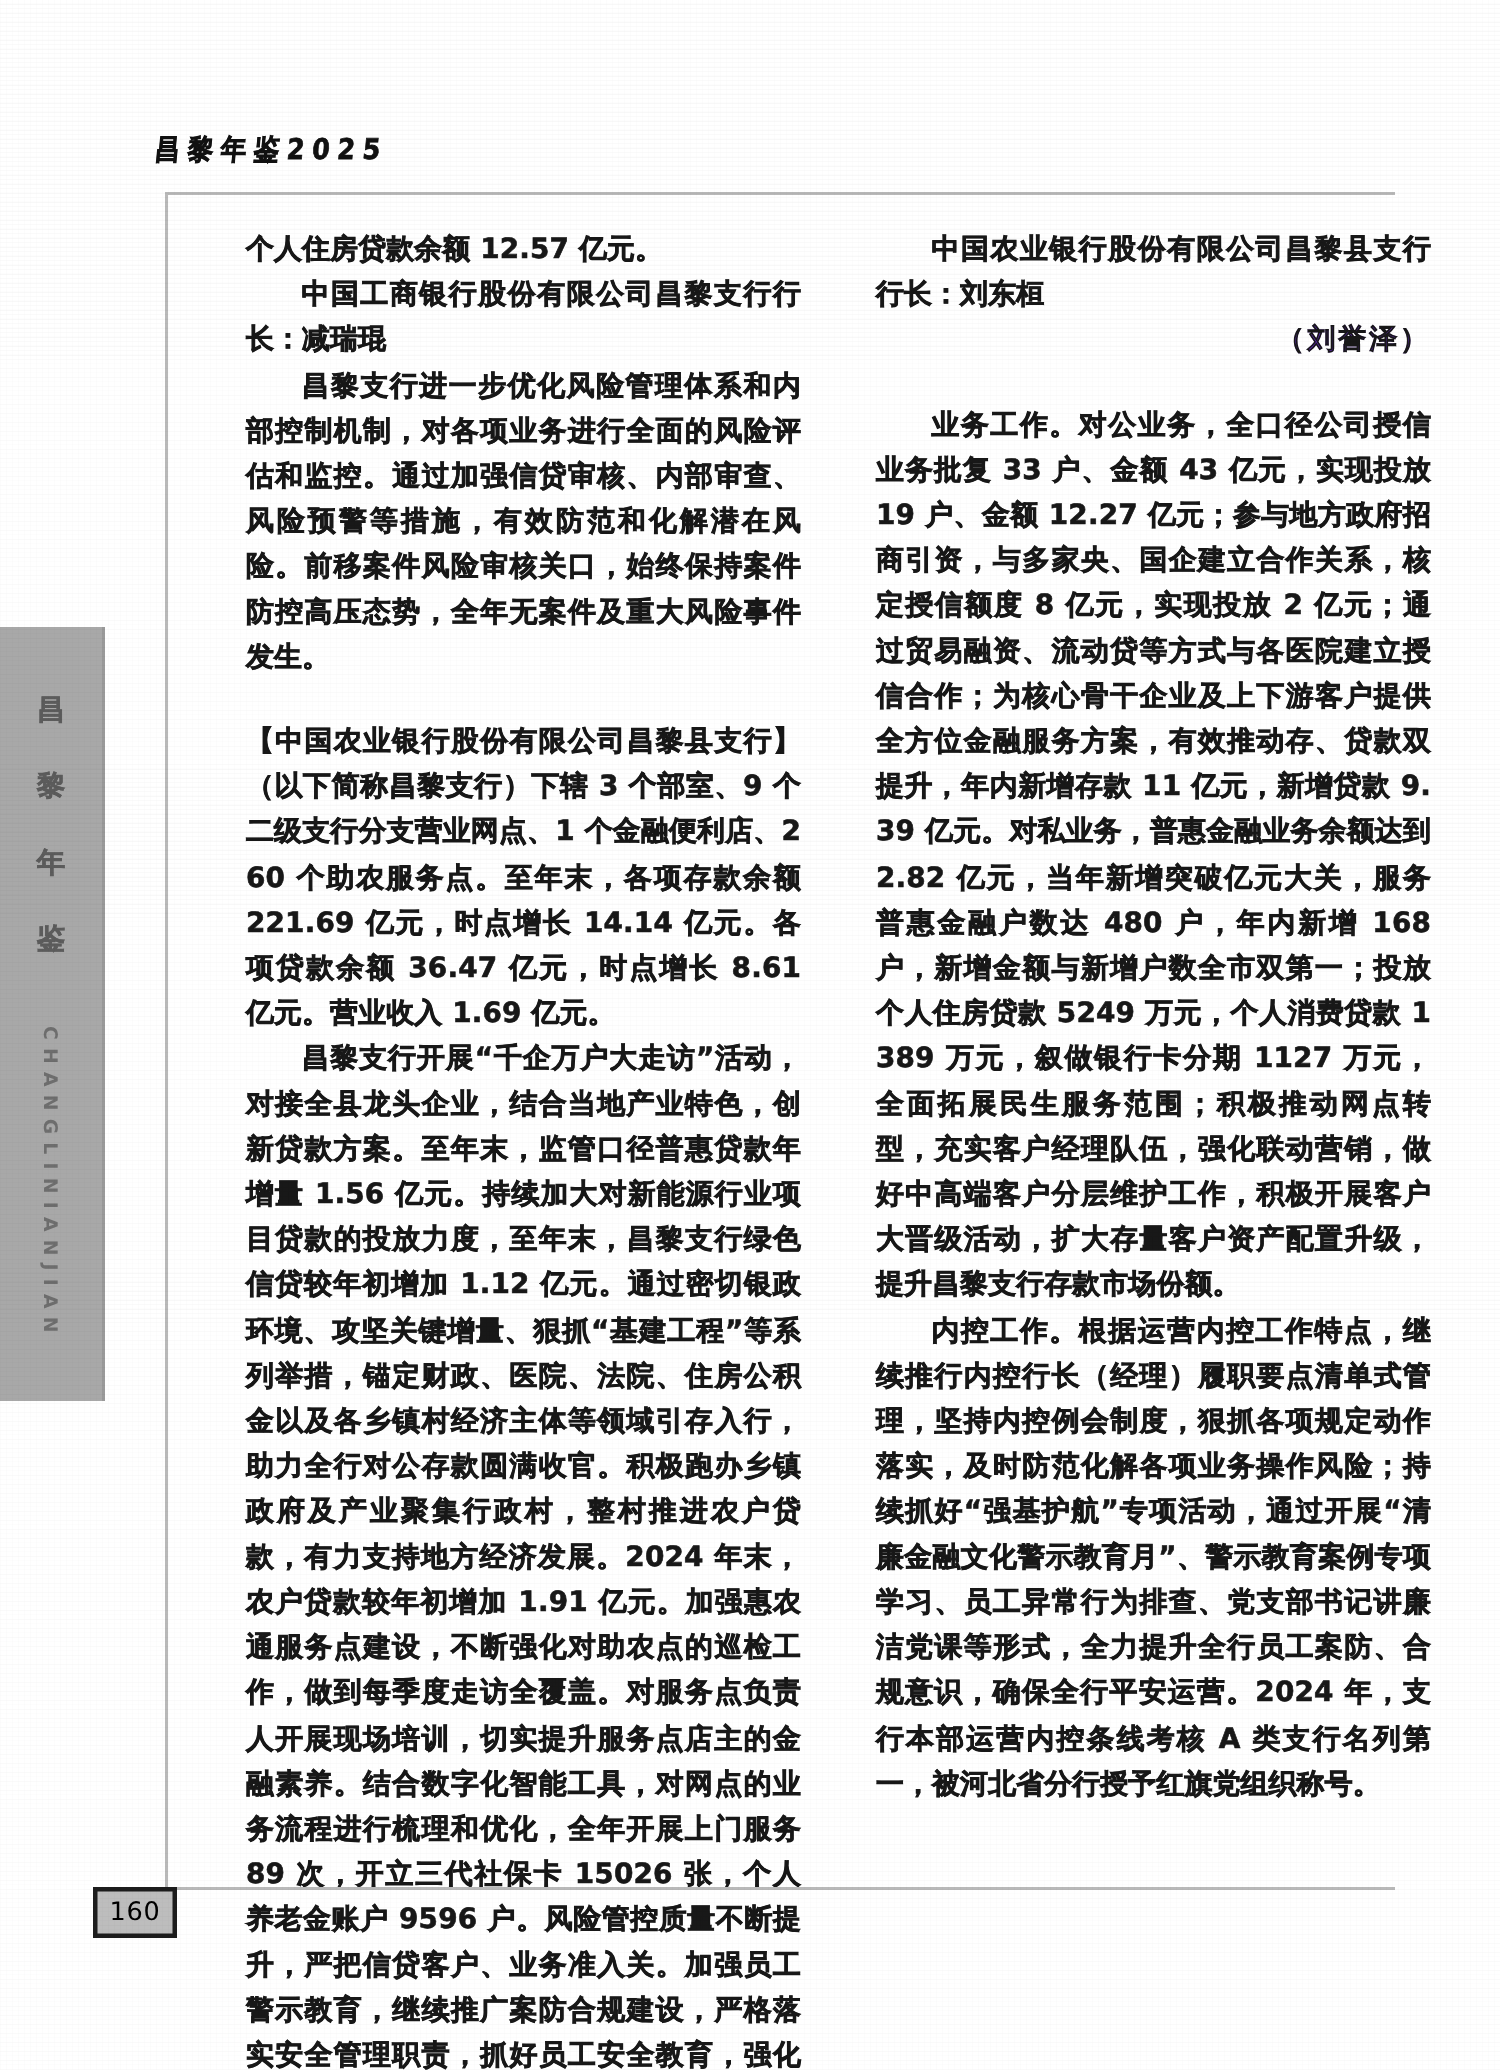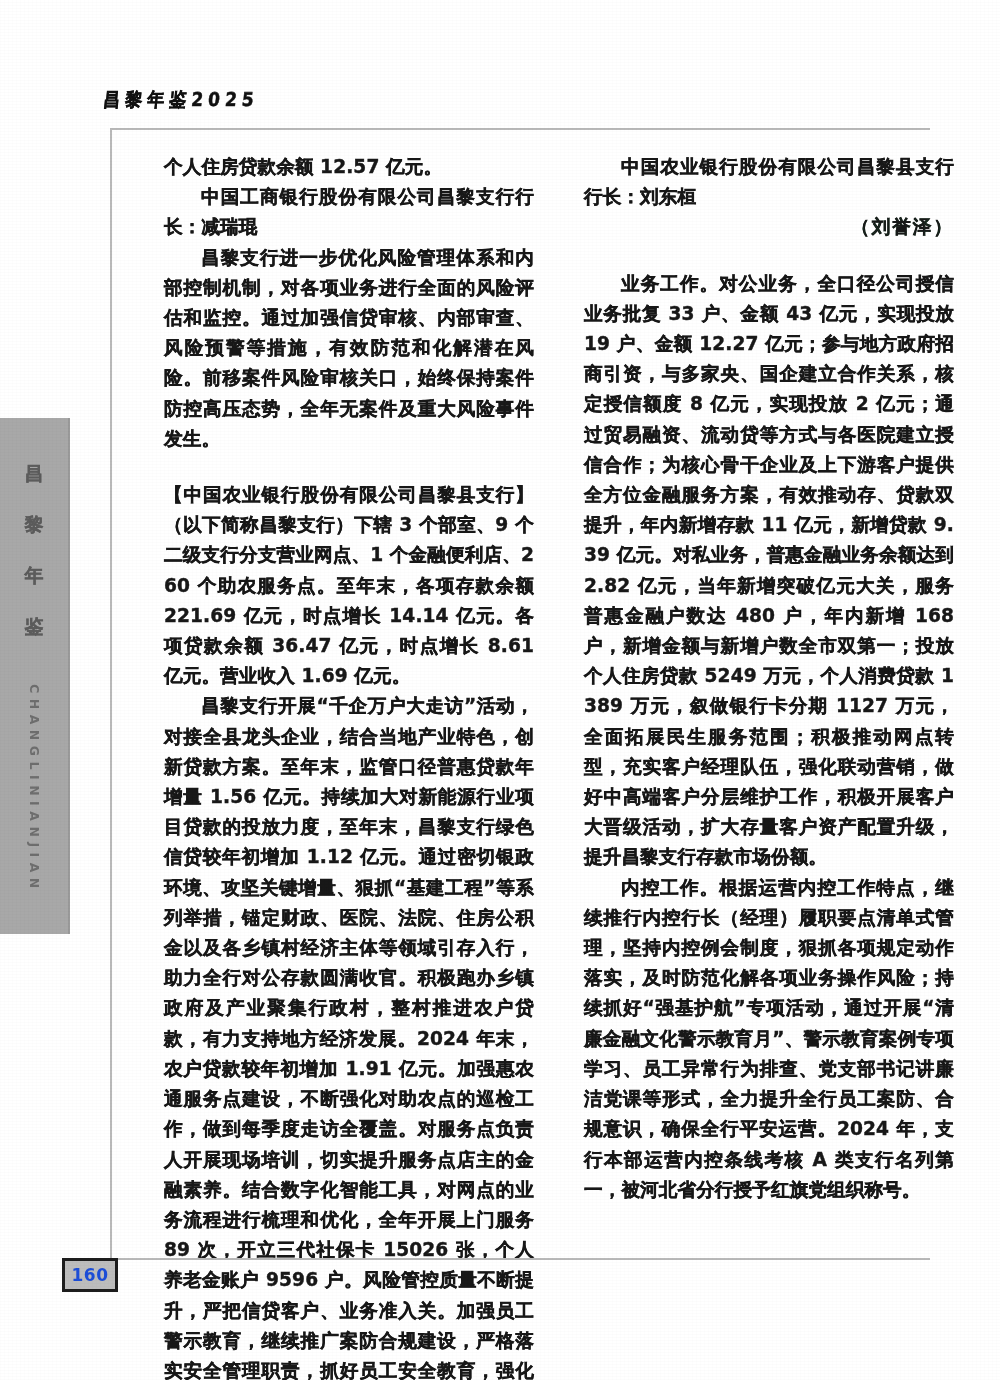--- a/index.html
+++ b/index.html
@@ -146,7 +146,7 @@
     font-size: 18.6px;
     line-height: 30.2px;
     font-weight: 700;
-    color: #14532d;
+    color: #6d28d9;
     -webkit-text-stroke: 0.42px #181818;
     text-align: right;
     margin: 0;

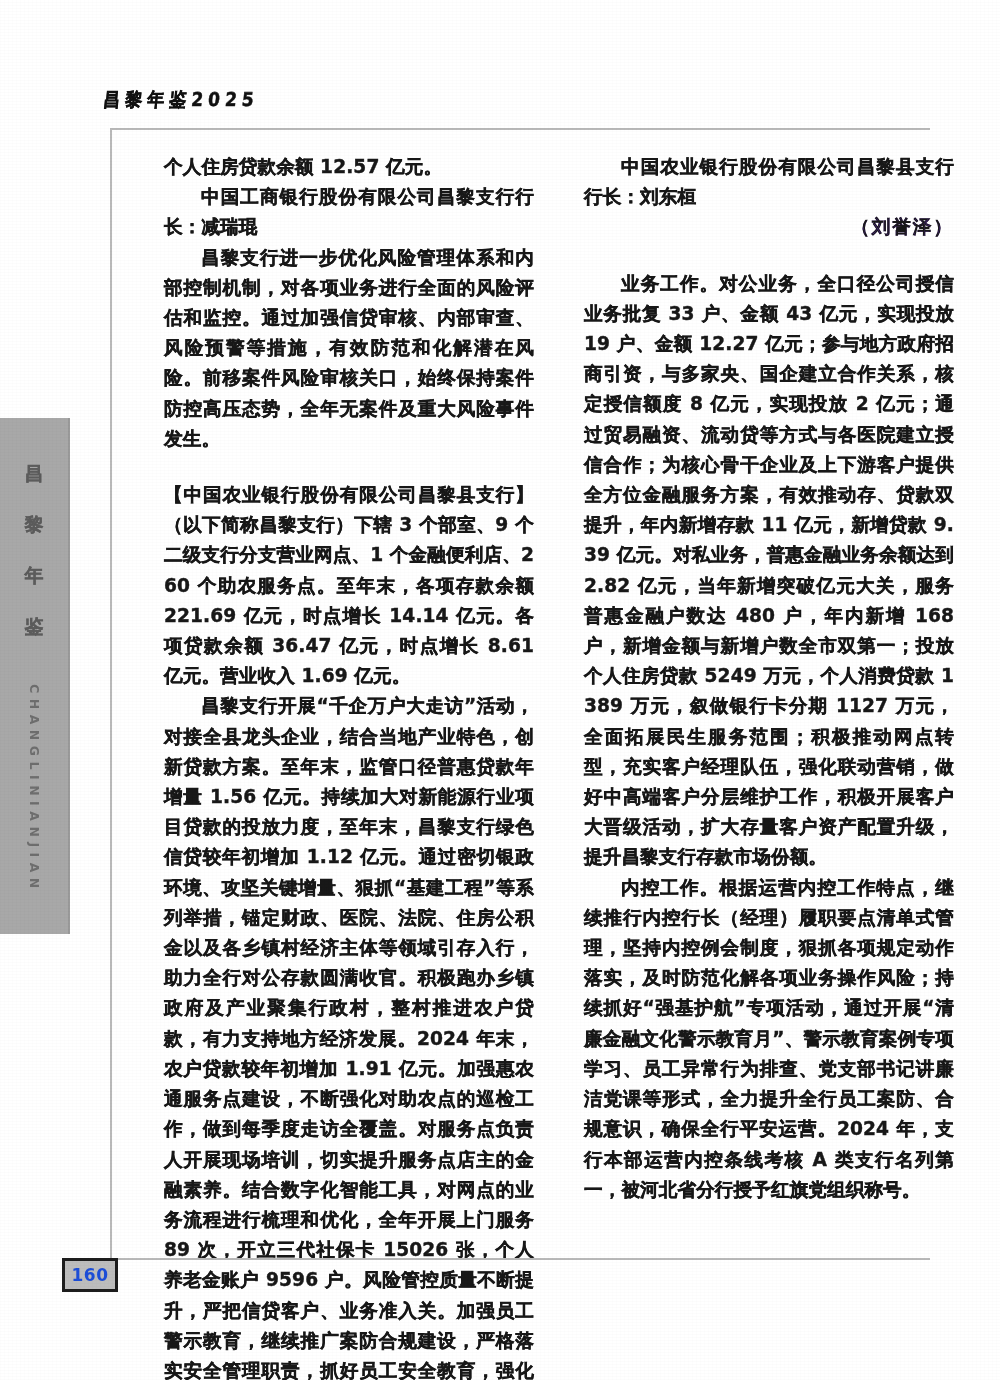--- a/index.html
+++ b/index.html
@@ -168,9 +168,9 @@
     align-items: center;
     justify-content: center;
     font-family: "DejaVu Sans", sans-serif;
-    font-weight: 700;
+    font-weight: 400;
     font-size: 17px;
-    color: #1d4ed8;
+    color: #000000;
     letter-spacing: .5px;
   }
   #folio-rule {

